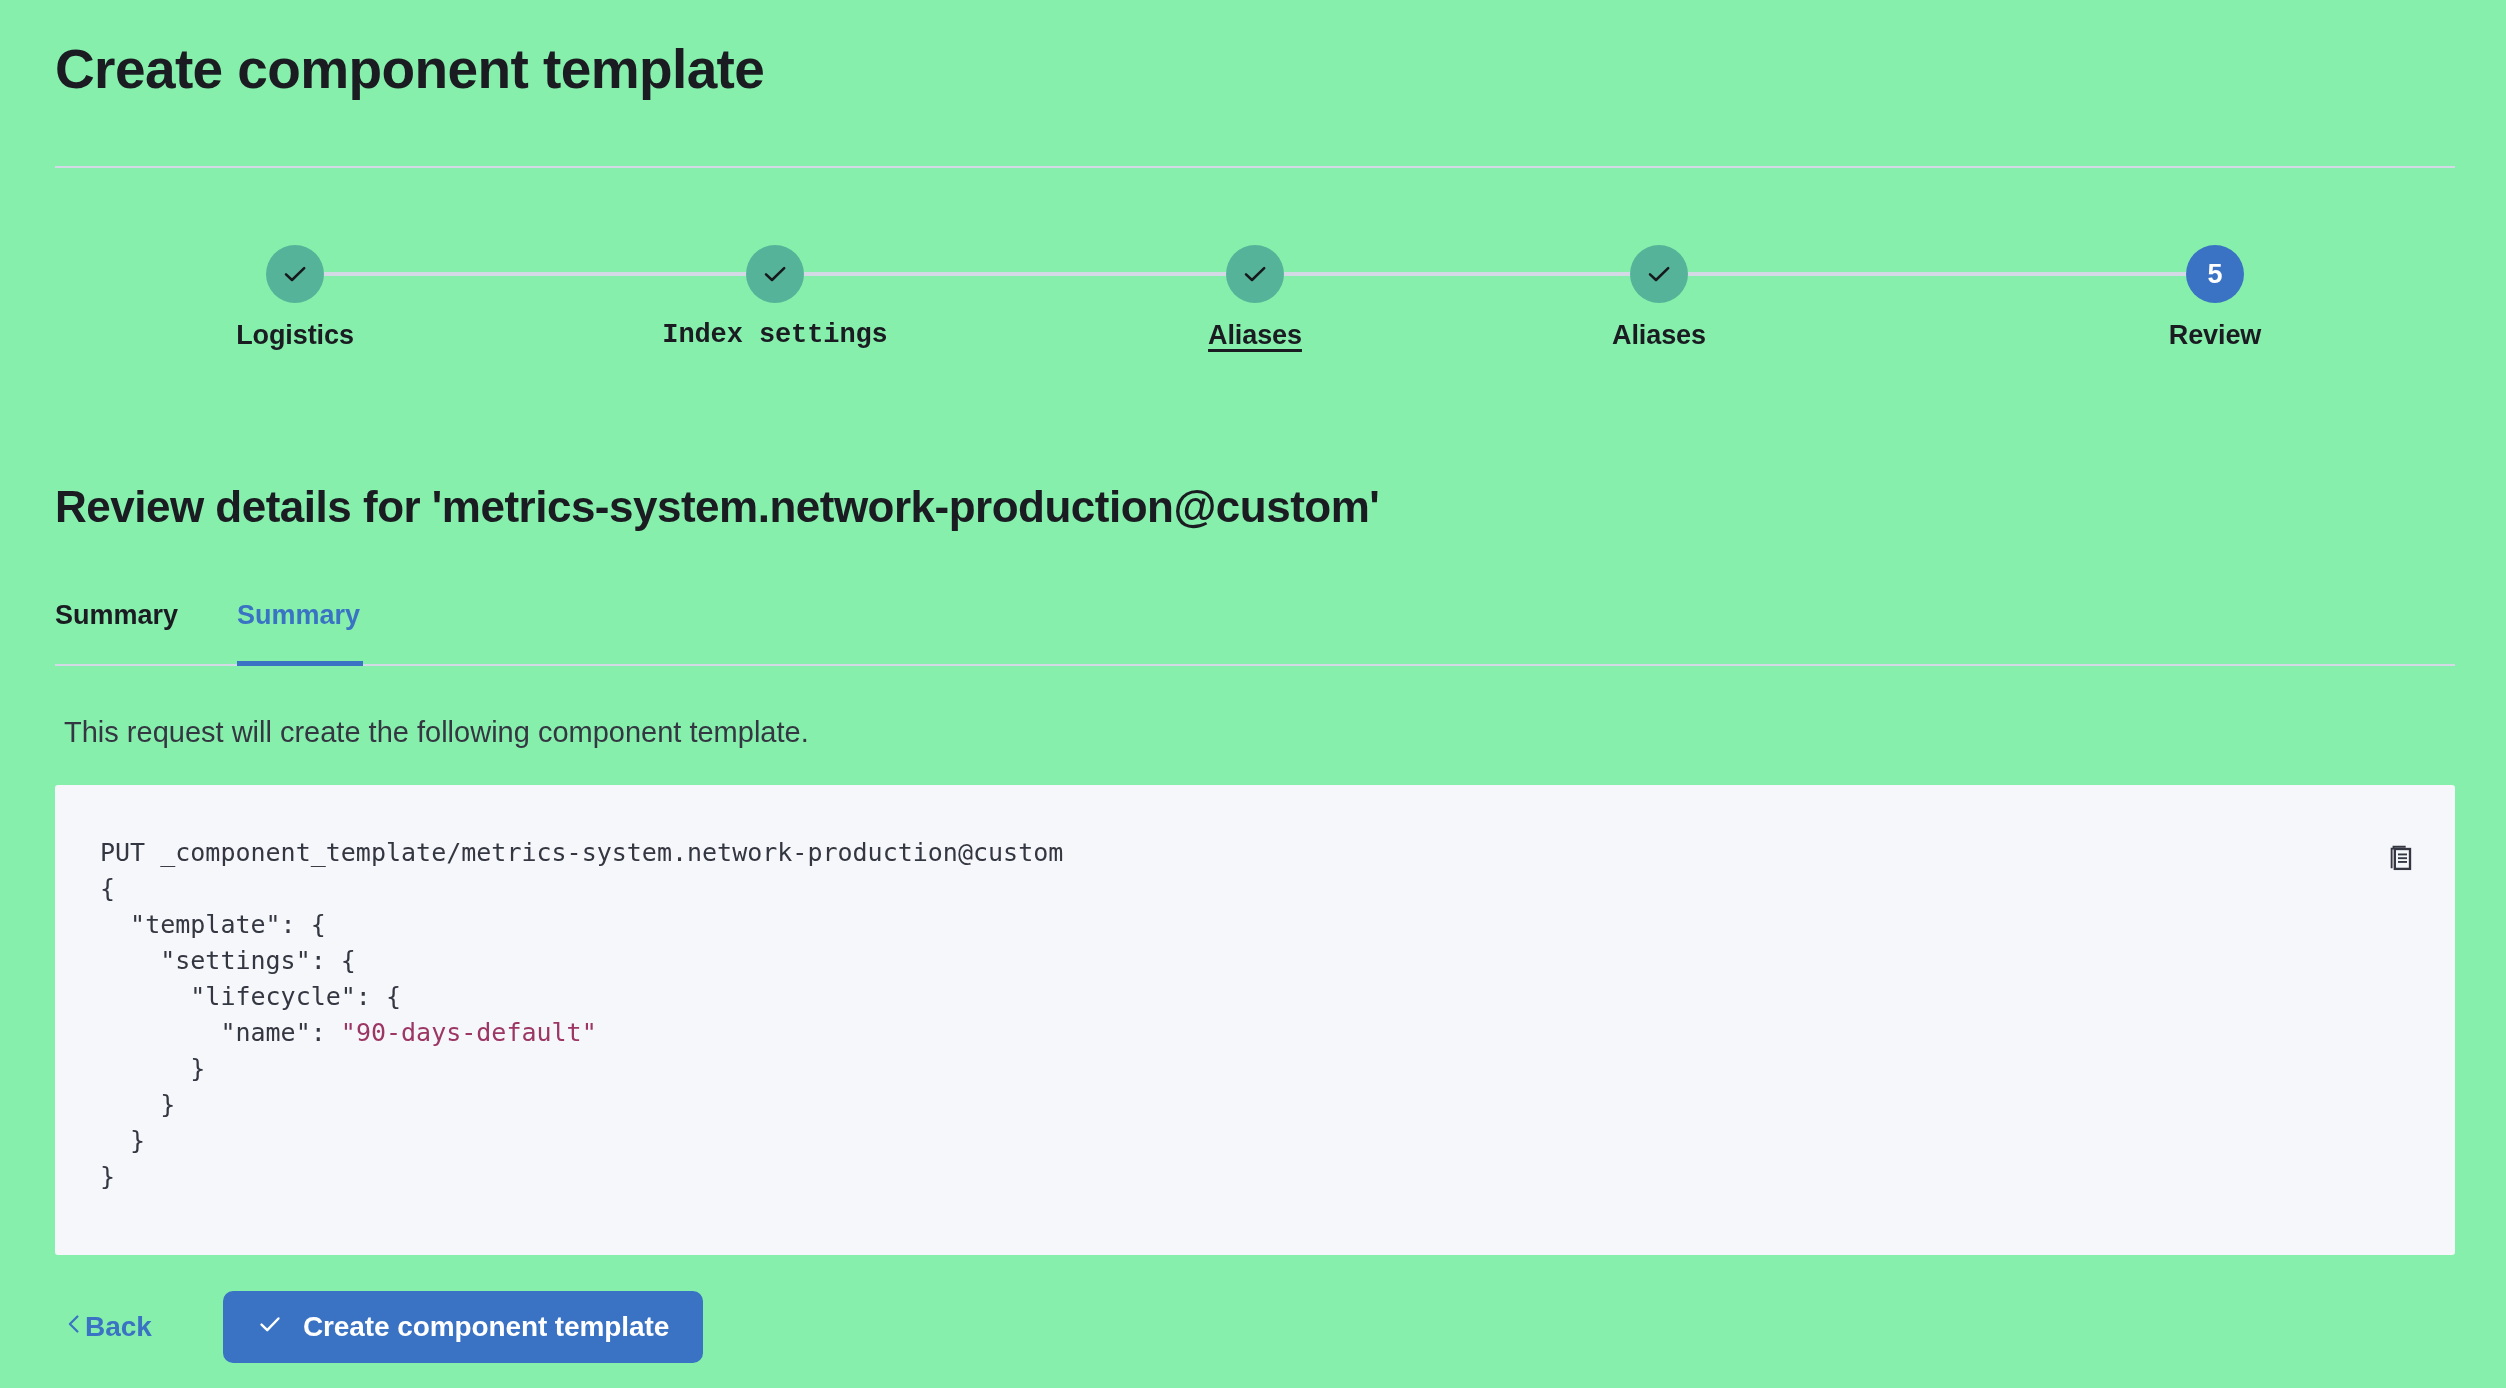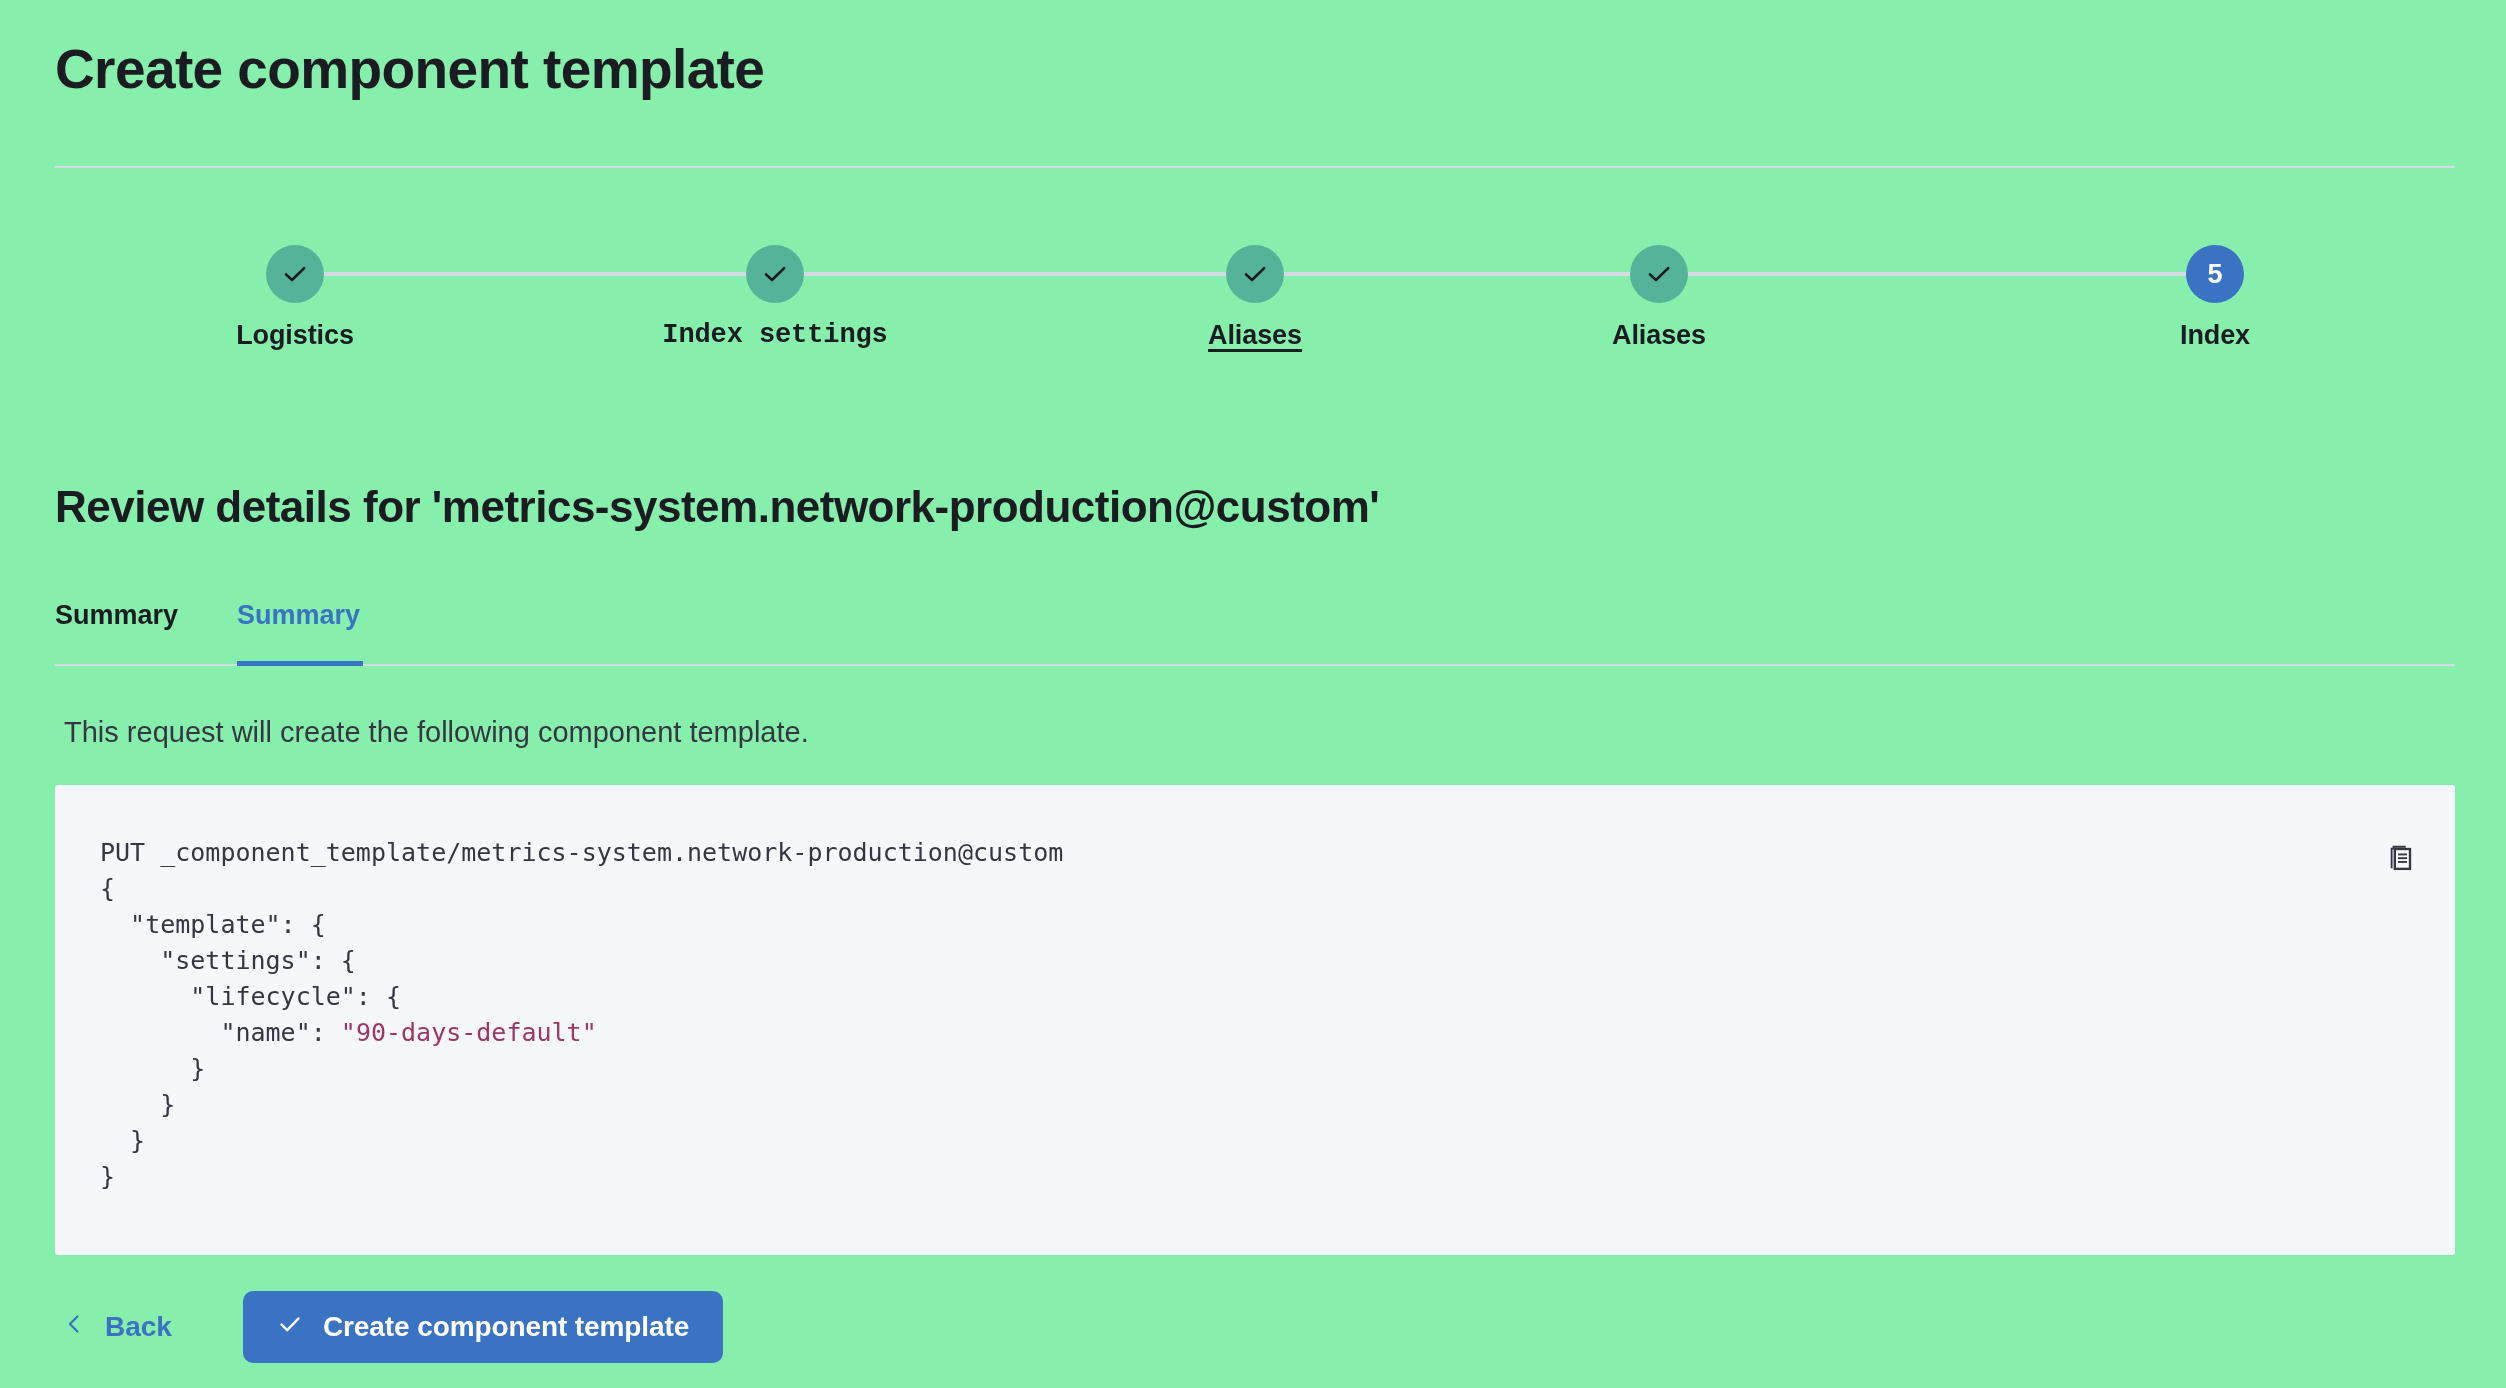--- a/index.html
+++ b/index.html
@@ -313,7 +313,7 @@
         <div class="step-circle current">
           <span class="step-number">5</span>
         </div>
-        <div class="step-label">Index</div>
+        <div class="step-label">Review</div>
       </div>
     </div>
 

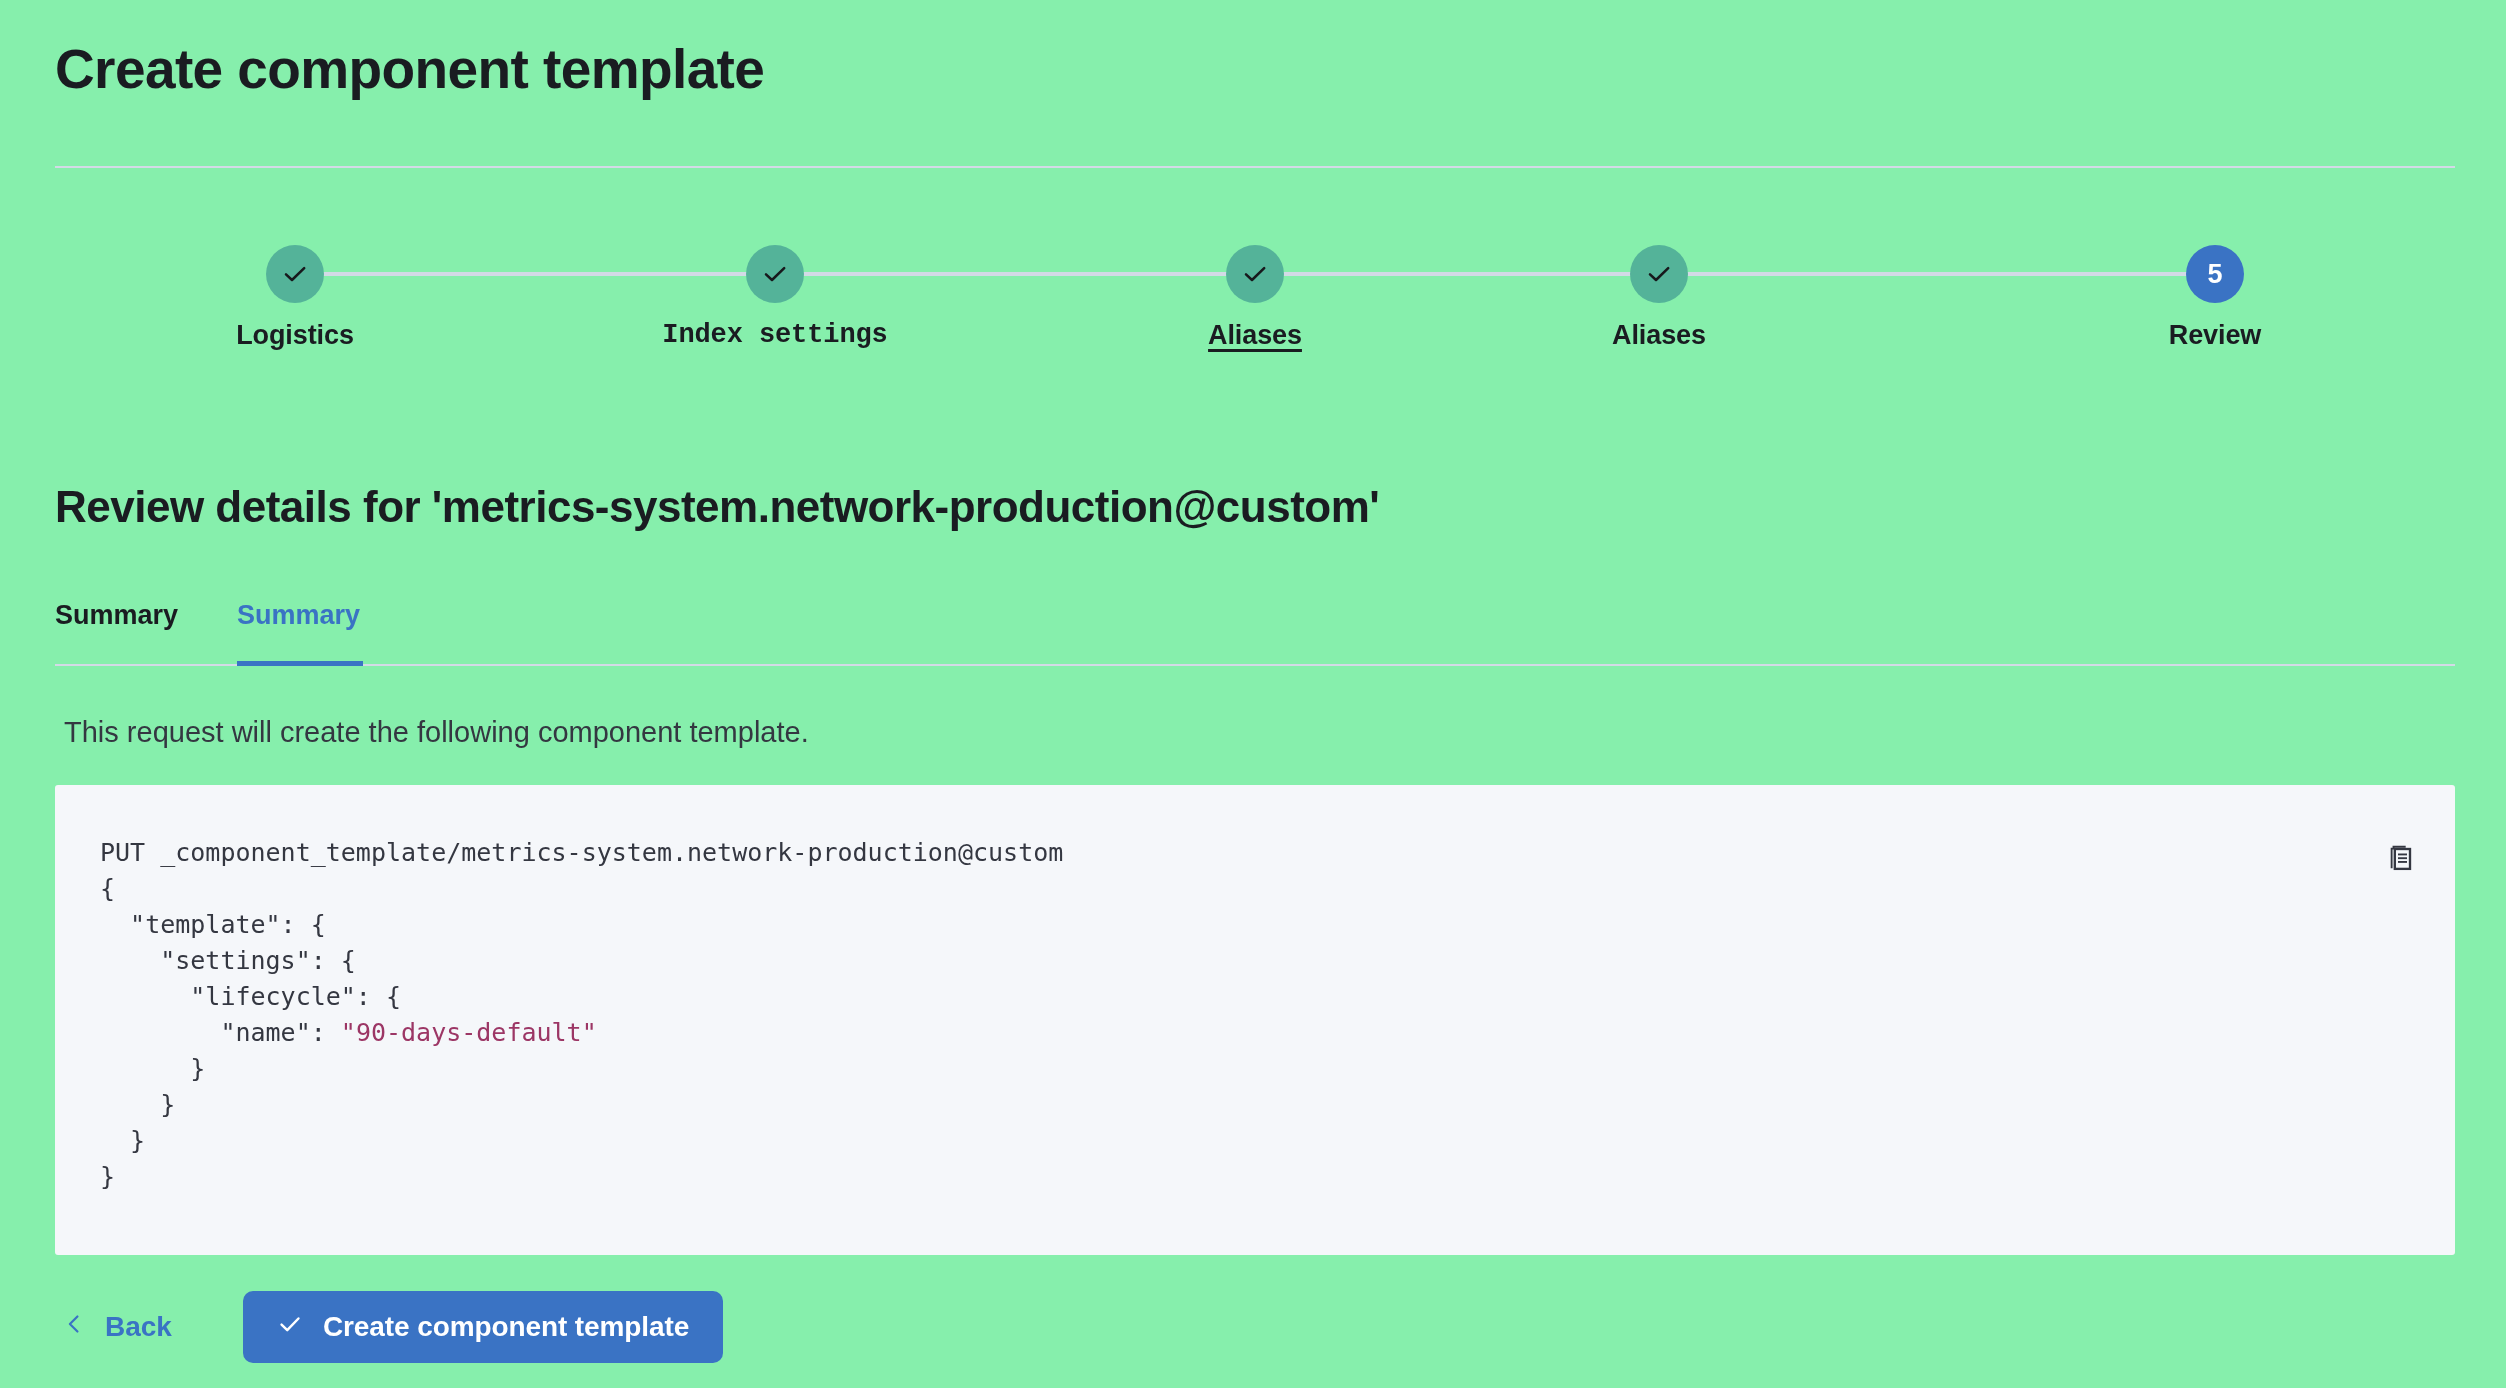--- a/index.html
+++ b/index.html
@@ -227,7 +227,7 @@
   .back-btn {
     display: flex;
     align-items: center;
-    gap: 20px;
+    gap: 0;
     background: none;
     border: none;
     cursor: pointer;

